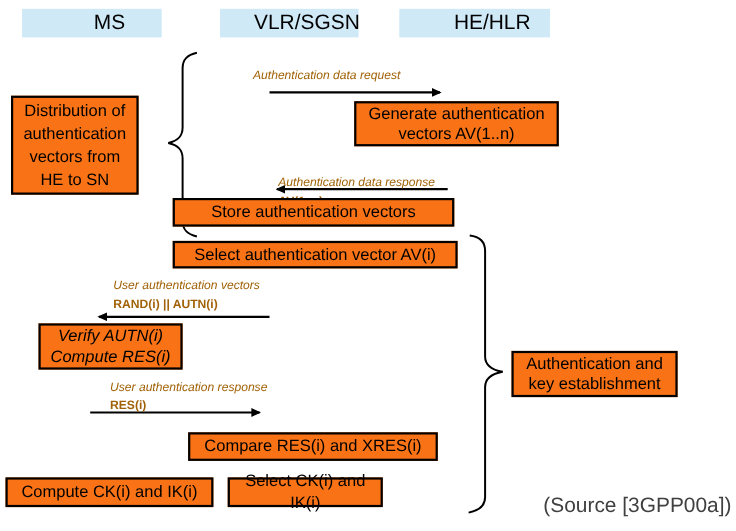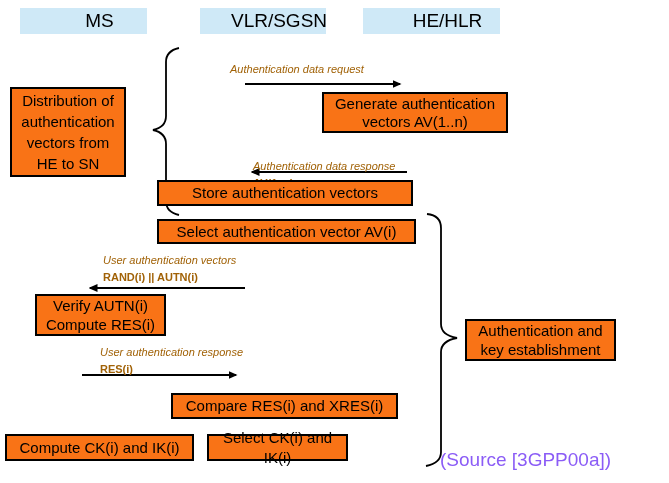--- a/index.html
+++ b/index.html
@@ -123,7 +123,7 @@
 
   <div class="proc-box" style="left:157px; top:219px; width:259px; height:25px;">Select authentication vector AV(i)</div>
 
-  <div class="proc-box" style="left:35px; top:294px; width:131px; height:42px; line-height:19px;">Verify AUTN(i)
+  <div class="proc-box" style="left:35px; top:294px; width:131px; height:42px; line-height:19px;font-style:italic;">Verify AUTN(i)
 Compute RES(i)</div>
 
   <div class="proc-box" style="left:171px; top:393px; width:227px; height:26px;">Compare RES(i) and XRES(i)</div>

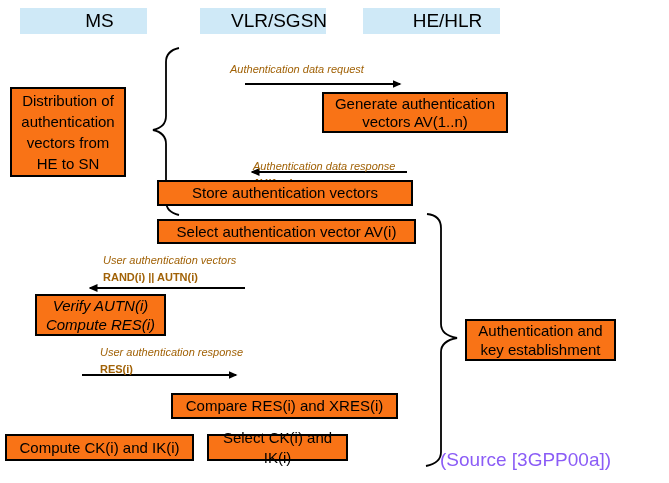--- a/index.html
+++ b/index.html
@@ -57,8 +57,9 @@
     position: absolute;
     left: 440px; top: 449px;
     width: 225px;
+    text-align: right;
     font-size: 19px;
-    color: #8b5cf6;
+    color: #404040;
   }
 </style>
 </head>

